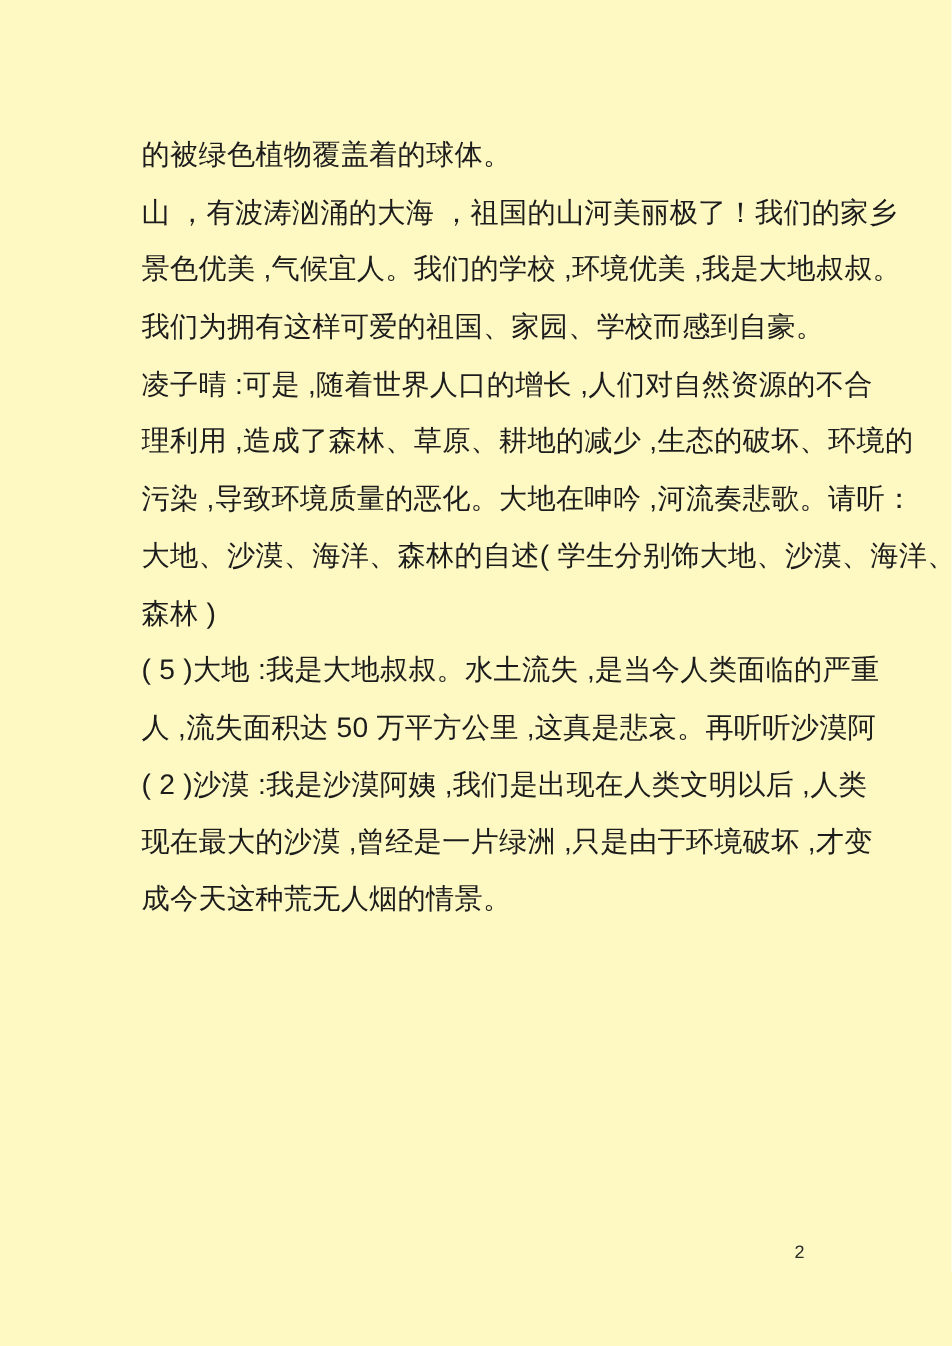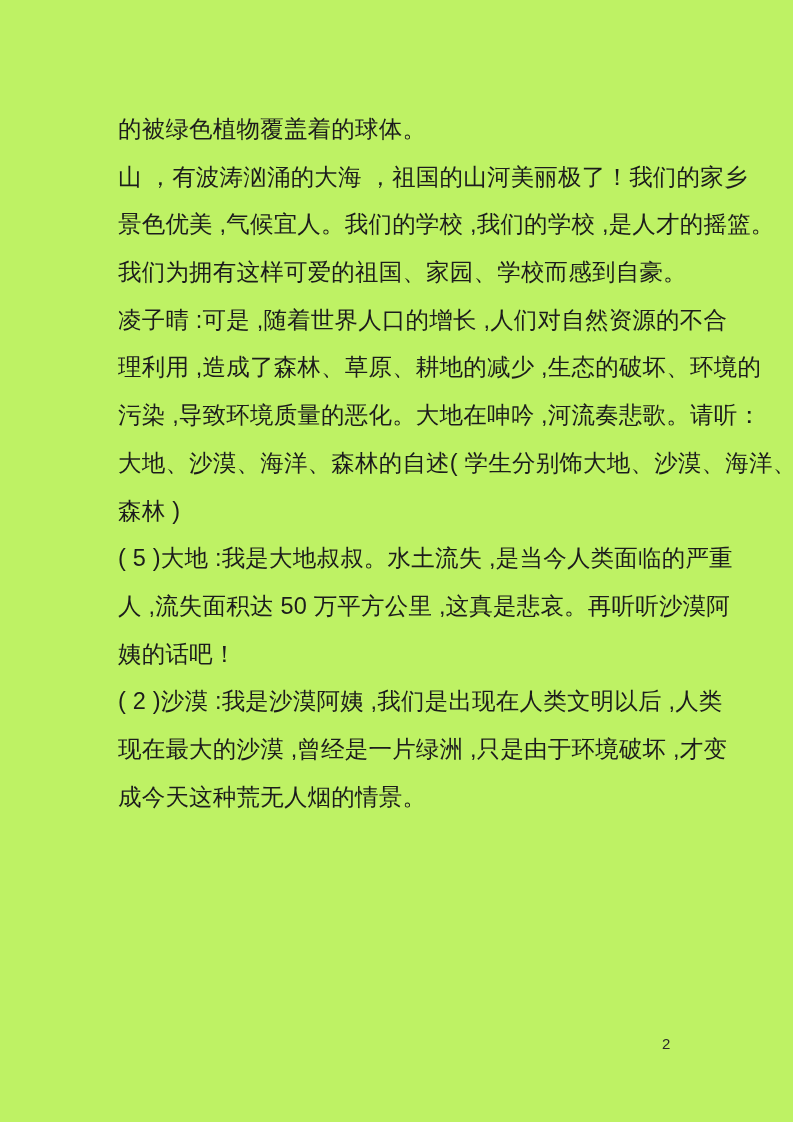--- a/index.html
+++ b/index.html
@@ -14,7 +14,7 @@
     position: relative;
     width: 793px;
     height: 1122px;
-    background: #bef264;
+    background: #fef9c3;
   }
   .text-block {
     position: absolute;

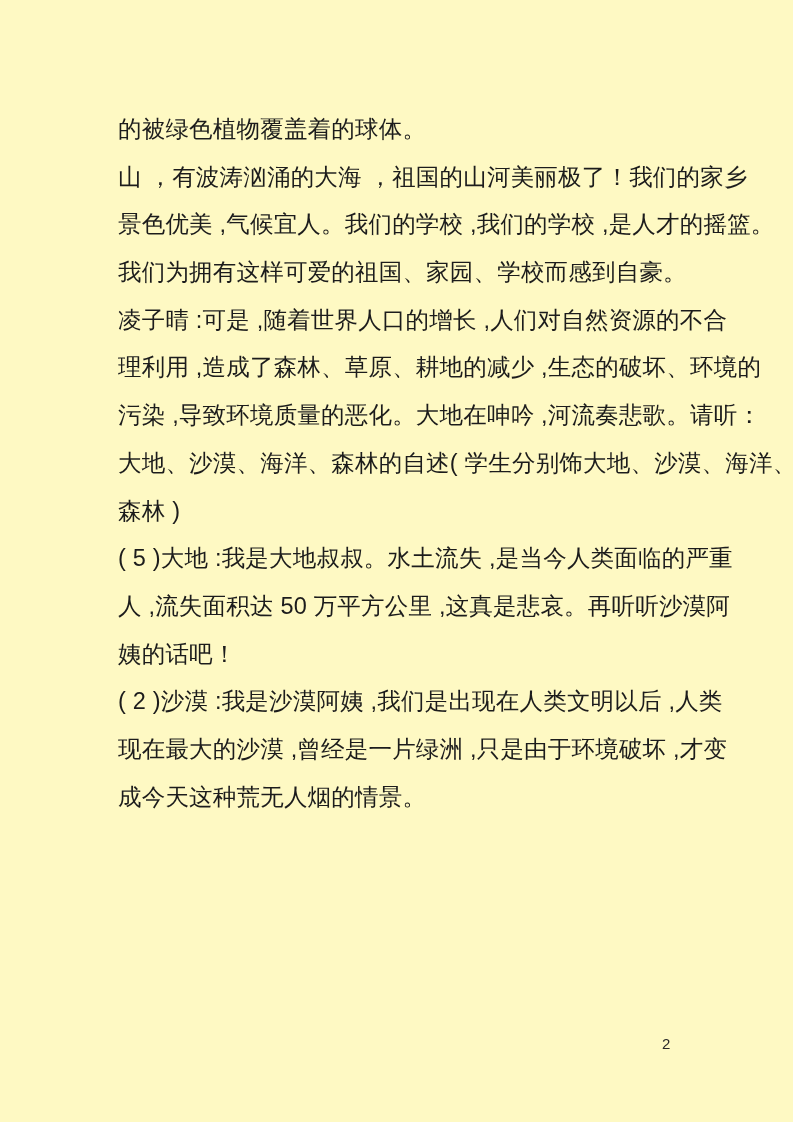--- a/index.html
+++ b/index.html
@@ -52,7 +52,7 @@
   <div class="text-block">
     <div class="line end">的被绿色植物覆盖着的球体。</div>
     <div class="line">山 ，有波涛汹涌的大海 ，祖国的山河美丽极了！我们的家乡</div>
-    <div class="line">景色优美 ,气候宜人。我们的学校 ,我们的学校 ,是人才的摇篮。</div>
+    <div class="line">景色优美 ,气候宜人。我们的学校 ,环境优美 ,我是大地叔叔。</div>
     <div class="line end">我们为拥有这样可爱的祖国、家园、学校而感到自豪。</div>
     <div class="line">凌子晴 :可是 ,随着世界人口的增长 ,人们对自然资源的不合</div>
     <div class="line">理利用 ,造成了森林、草原、耕地的减少 ,生态的破坏、环境的</div>

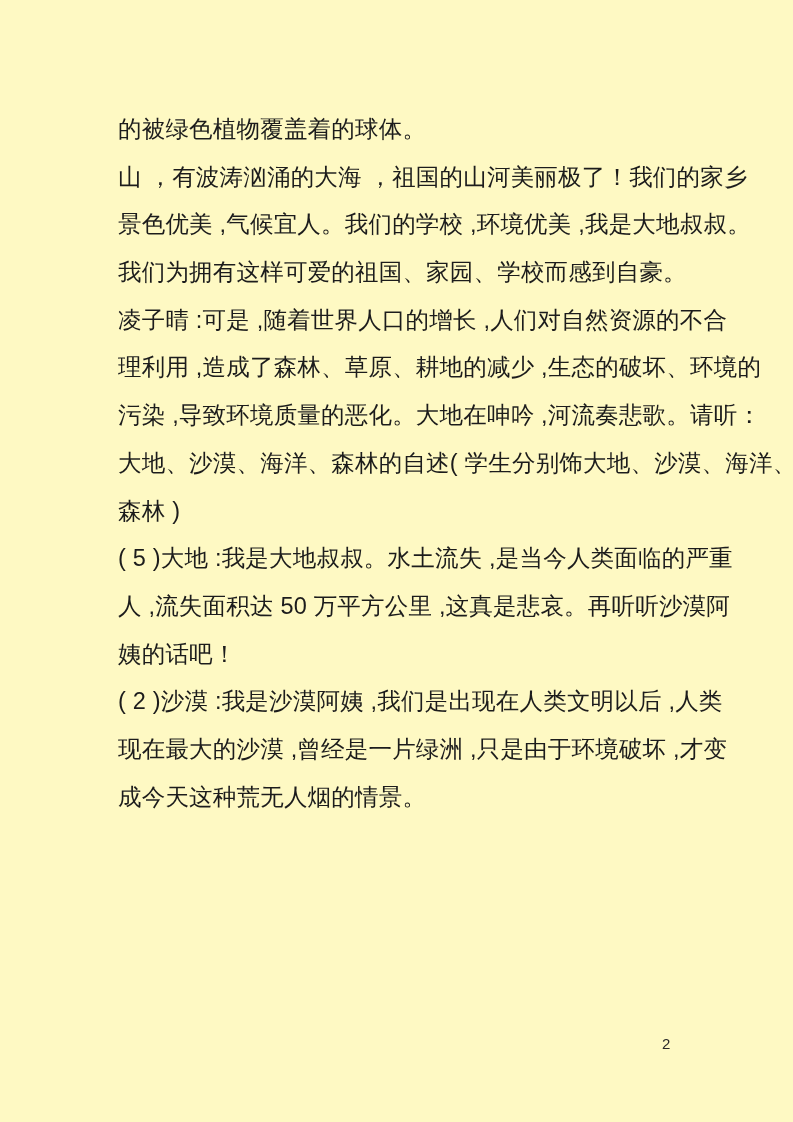--- a/index.html
+++ b/index.html
@@ -61,7 +61,6 @@
     <div class="line end">森林 )</div>
     <div class="line">( 5 )大地 :我是大地叔叔。水土流失 ,是当今人类面临的严重</div>
     <div class="line">人 ,流失面积达 50 万平方公里 ,这真是悲哀。再听听沙漠阿</div>
-    <div class="line end">姨的话吧！</div>
     <div class="line">( 2 )沙漠 :我是沙漠阿姨 ,我们是出现在人类文明以后 ,人类</div>
     <div class="line">现在最大的沙漠 ,曾经是一片绿洲 ,只是由于环境破坏 ,才变</div>
     <div class="line end">成今天这种荒无人烟的情景。</div>

